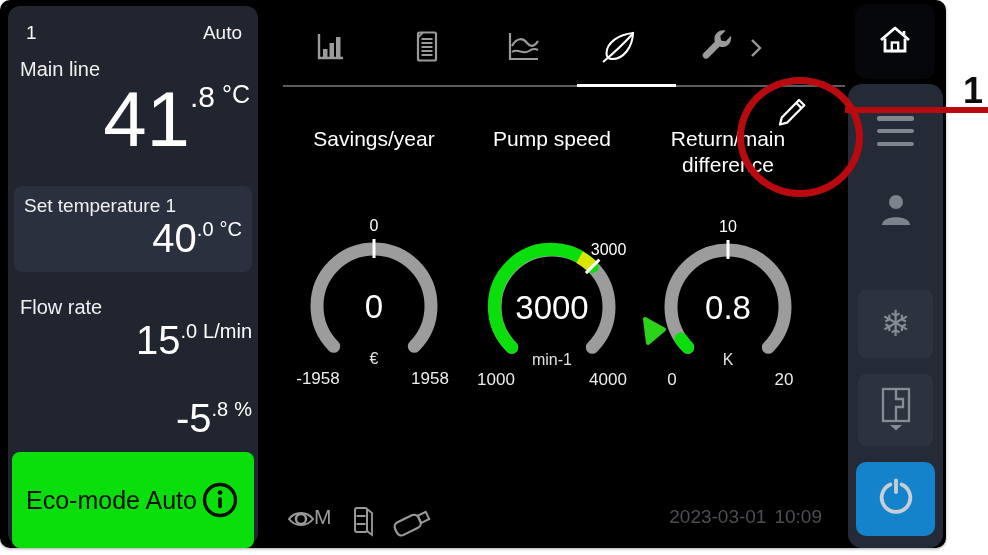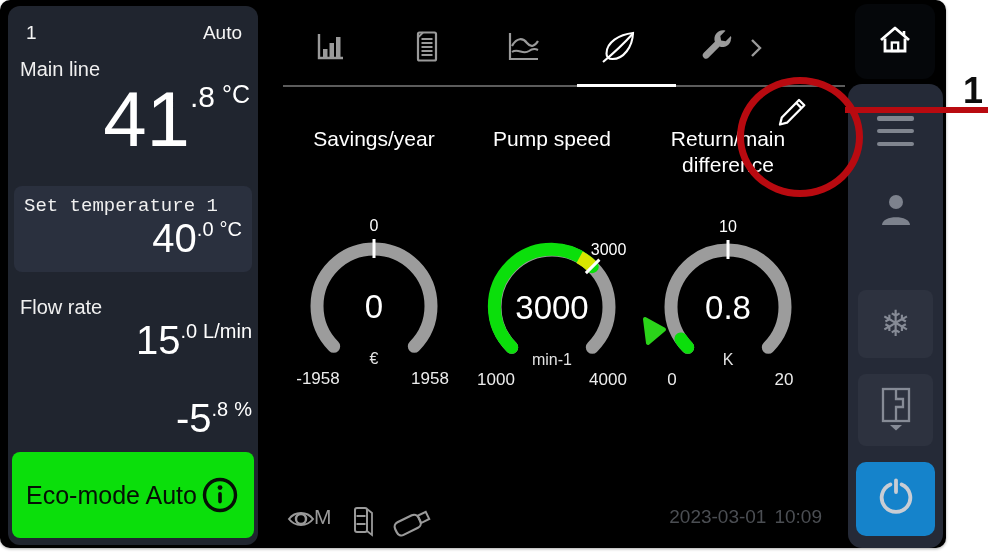--- a/index.html
+++ b/index.html
@@ -19,7 +19,7 @@
   .v-unit{font-size:25px;margin-left:7px;}
   .v-unit-s{font-size:20px;margin-left:6px;}
   .set-card{position:absolute;left:6px;top:180px;width:238px;height:86px;background:#2a303e;border-radius:8px;}
-  .set-card .lbl{top:9px;left:10px;font-size:19px;font-family:Liberation Mono, monospace;}
+  .set-card .lbl{top:9px;left:10px;font-size:19px;}
   .set-card .valrow{top:32px;right:10px;}
   .eco-btn{position:absolute;left:4px;right:4px;top:446px;height:86px;background:#0bdf0b;border:none;border-radius:8px;display:flex;align-items:center;justify-content:space-between;padding:0 14px 0 14px;cursor:pointer;}
   .eco-btn .eco-text{font-size:25px;color:#061006;}

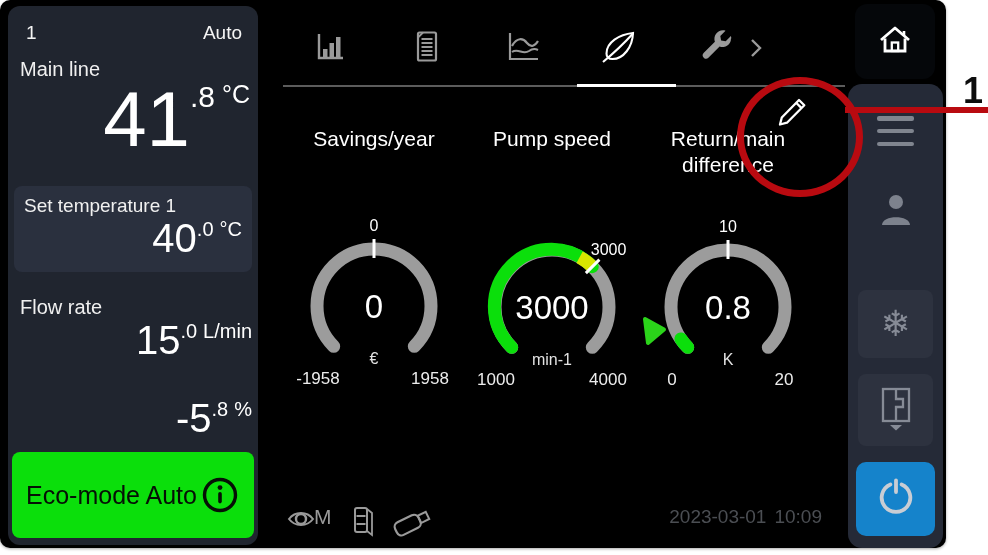--- a/index.html
+++ b/index.html
@@ -21,7 +21,7 @@
   .set-card{position:absolute;left:6px;top:180px;width:238px;height:86px;background:#2a303e;border-radius:8px;}
   .set-card .lbl{top:9px;left:10px;font-size:19px;}
   .set-card .valrow{top:32px;right:10px;}
-  .eco-btn{position:absolute;left:4px;right:4px;top:446px;height:86px;background:#0bdf0b;border:none;border-radius:8px;display:flex;align-items:center;justify-content:space-between;padding:0 14px 0 14px;cursor:pointer;}
+  .eco-btn{position:absolute;left:4px;right:4px;top:446px;height:96px;background:#0bdf0b;border:none;border-radius:8px;display:flex;align-items:center;justify-content:space-between;padding:0 14px 0 14px;cursor:pointer;}
   .eco-btn .eco-text{font-size:25px;color:#061006;}
 
   

